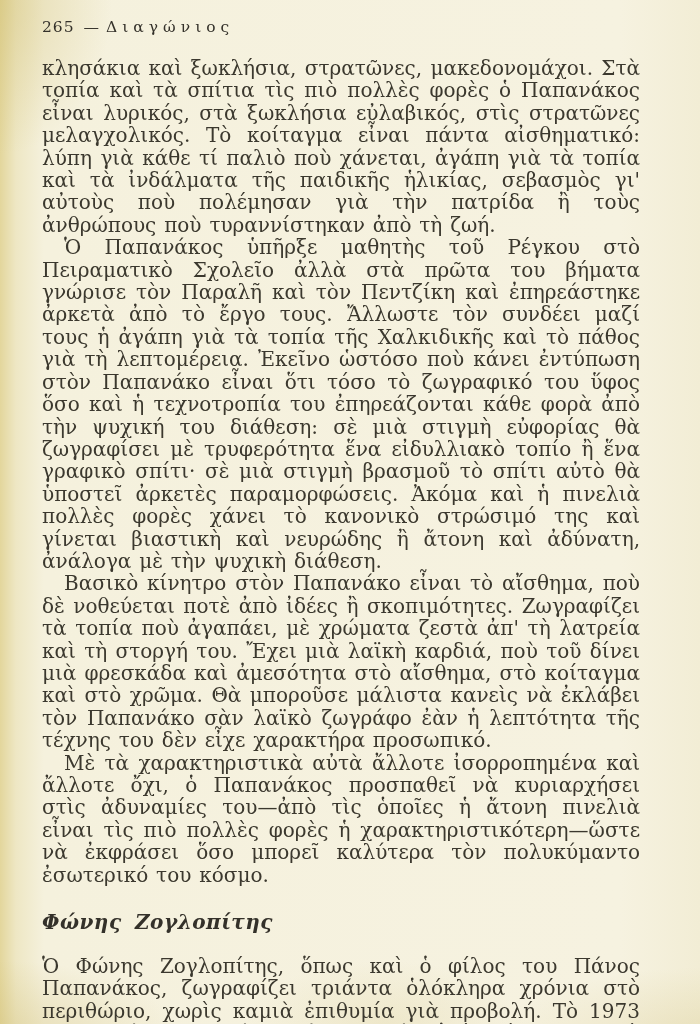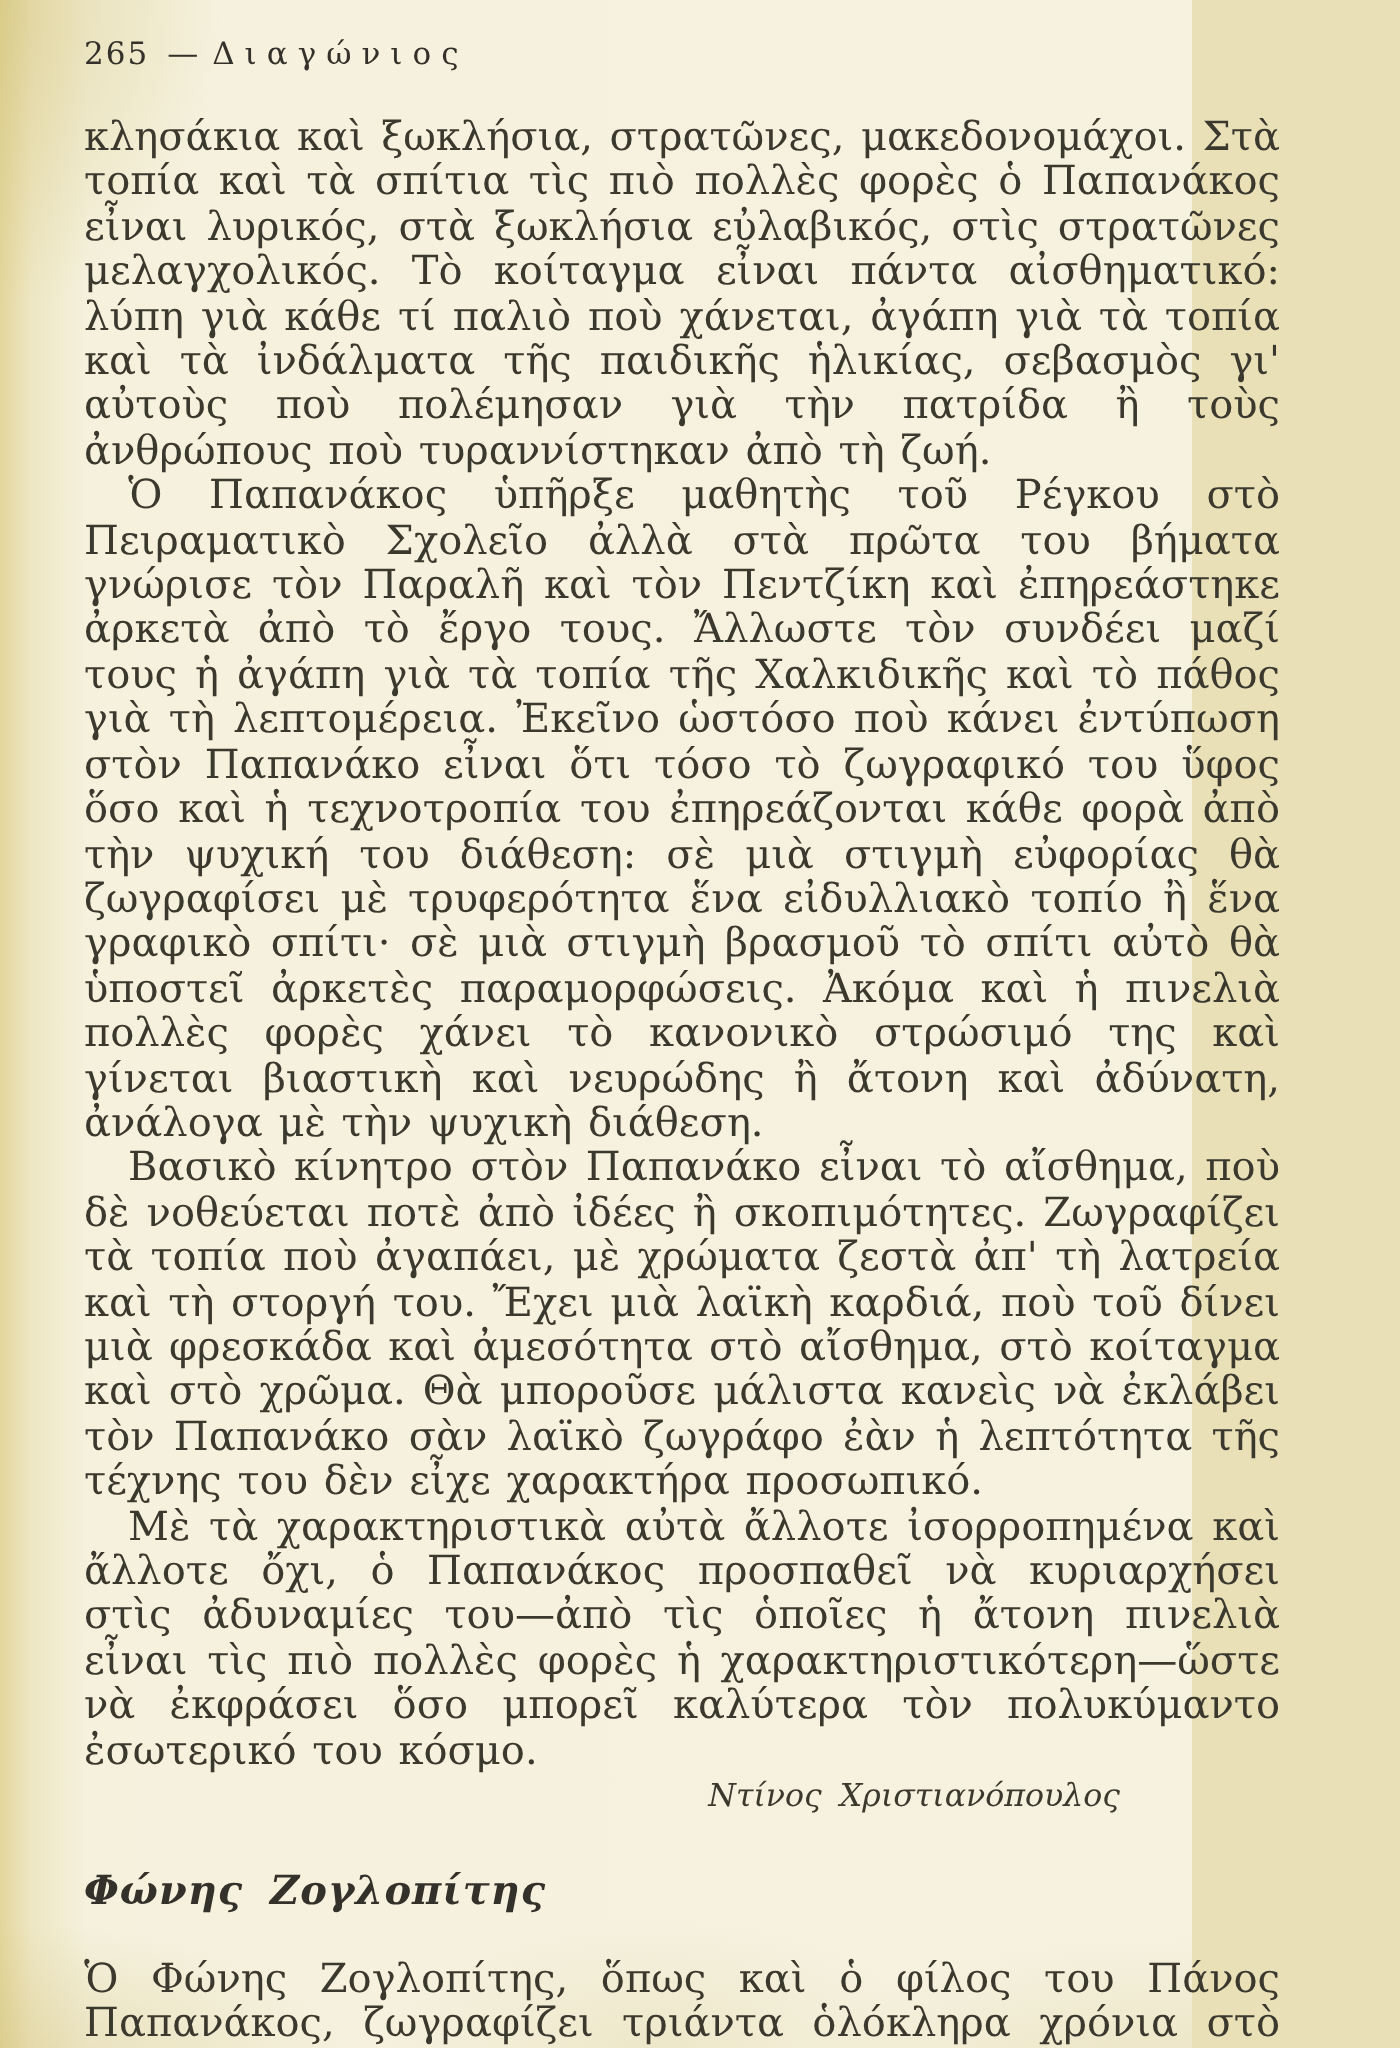--- a/index.html
+++ b/index.html
@@ -15,7 +15,7 @@
   }
   .scan {
     position: relative;
-    width: 596px;
+    width: 700px;
     height: 1024px;
     background:
       radial-gradient(ellipse 260px 120px at 0% 102%, rgba(205,186,110,0.40), rgba(205,186,110,0) 70%),

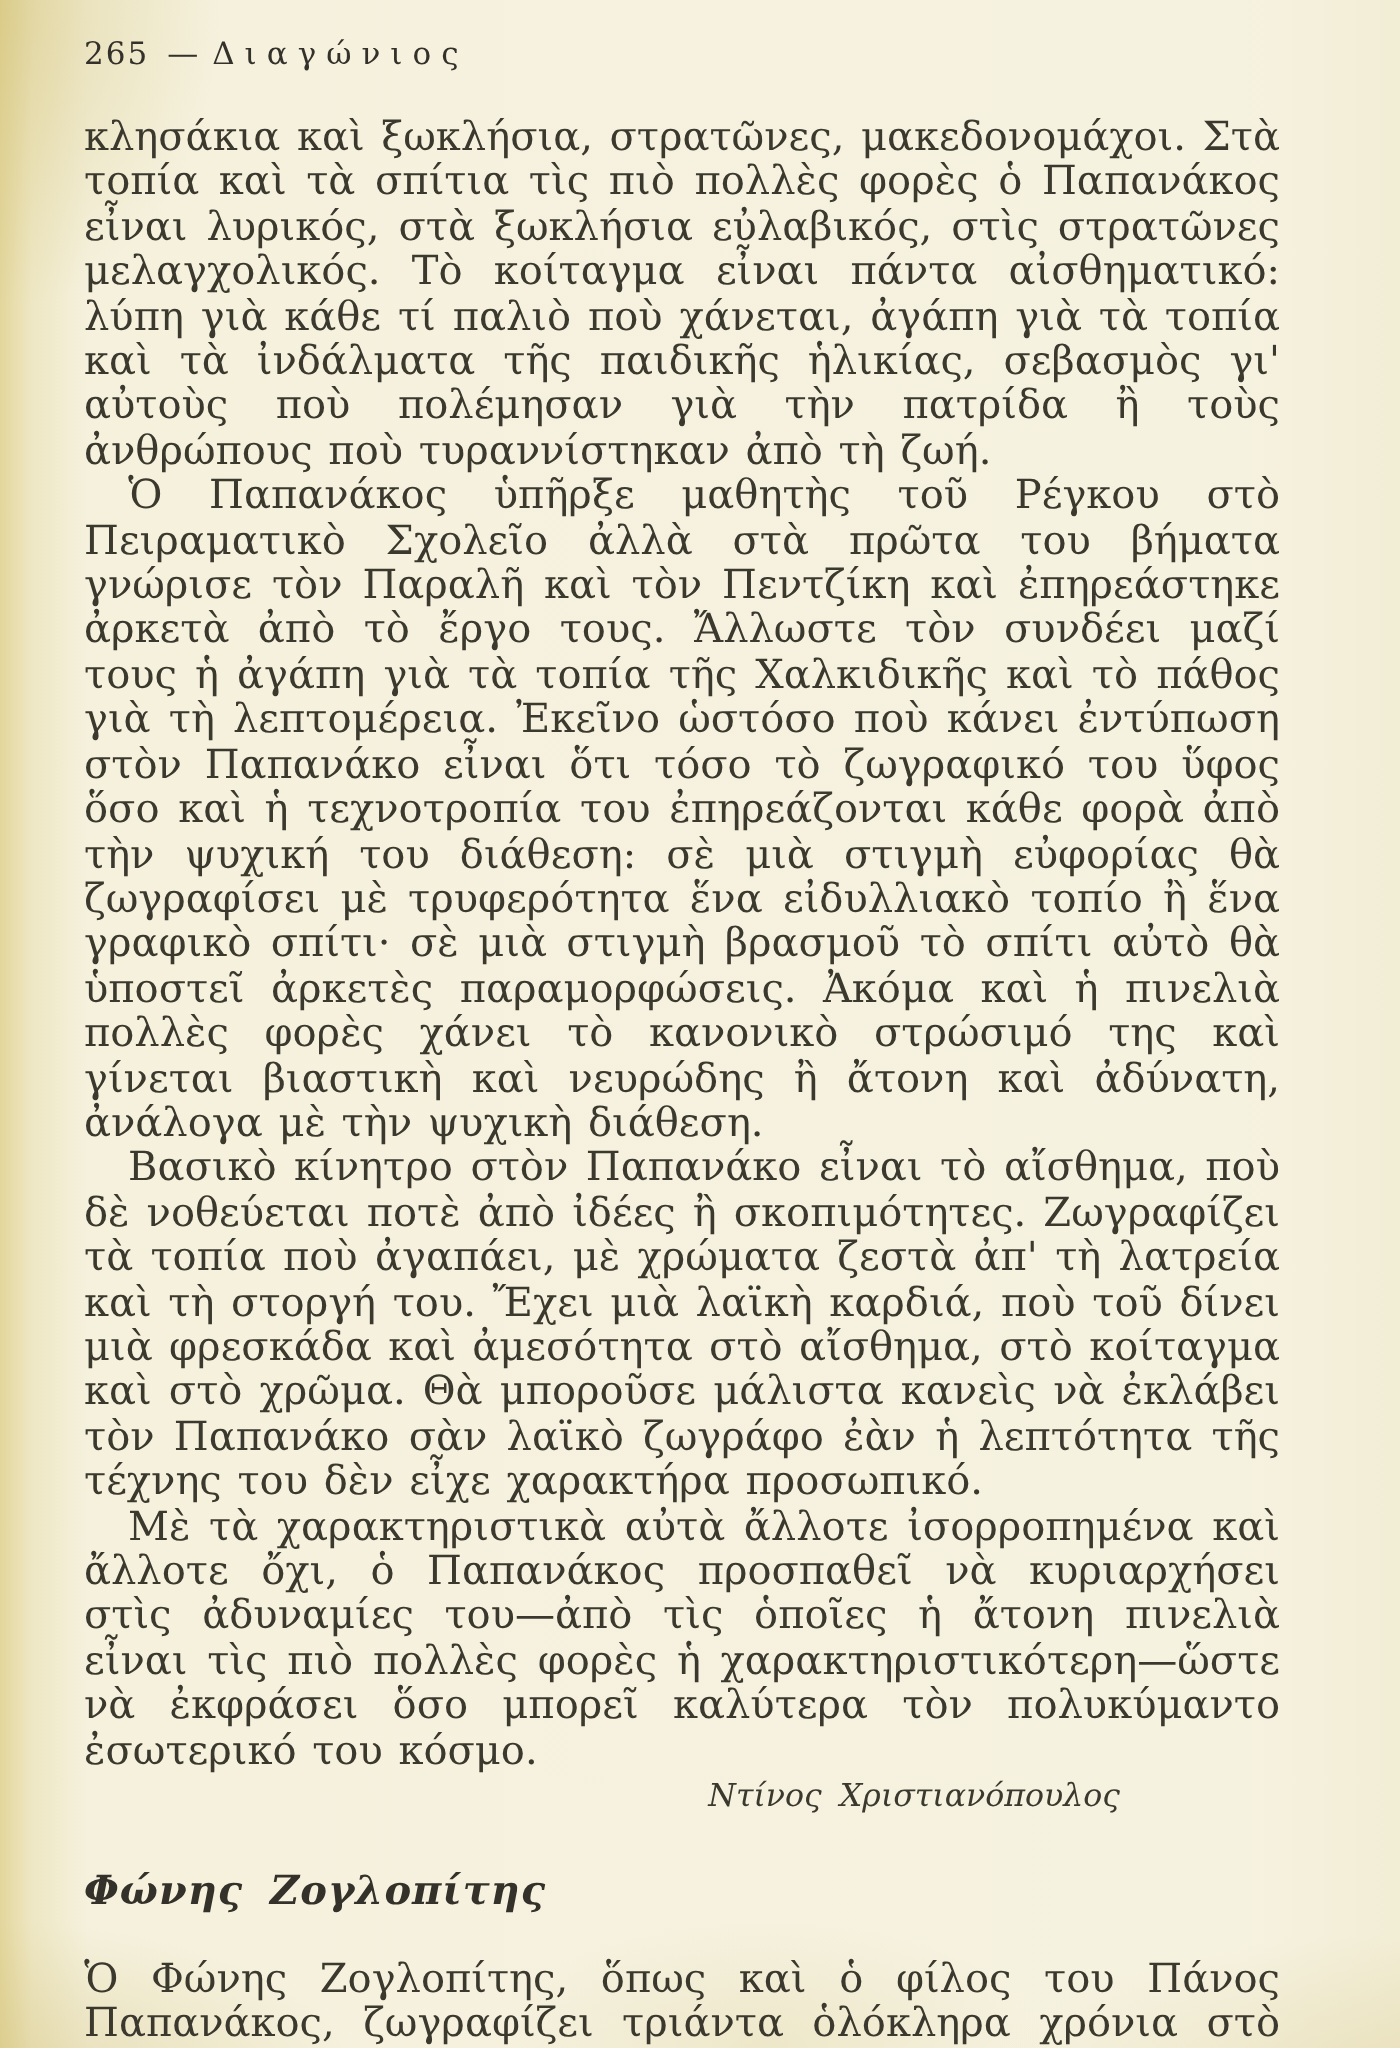--- a/index.html
+++ b/index.html
@@ -95,7 +95,6 @@
     <p class="para indent">Βασικὸ κίνητρο στὸν Παπανάκο εἶναι τὸ αἴσθημα, ποὺ δὲ νοθεύεται ποτὲ ἀπὸ ἰδέες ἢ σκοπιμότητες. Ζωγραφίζει τὰ τοπία ποὺ ἀγαπάει, μὲ χρώματα ζεστὰ ἀπ' τὴ λατρεία καὶ τὴ στοργή του. Ἔχει μιὰ λαϊκὴ καρδιά, ποὺ τοῦ δίνει μιὰ φρεσκάδα καὶ ἀμεσότητα στὸ αἴσθημα, στὸ κοίταγμα καὶ στὸ χρῶμα. Θὰ μποροῦσε μάλιστα κανεὶς νὰ ἐκλάβει τὸν Παπανάκο σὰν λαϊκὸ ζωγράφο ἐὰν ἡ λεπτότητα τῆς τέχνης του δὲν εἶχε χαρακτήρα προσωπικό.</p>
     <p class="para indent">Μὲ τὰ χαρακτηριστικὰ αὐτὰ ἄλλοτε ἰσορροπημένα καὶ ἄλλοτε ὄχι, ὁ Παπανάκος προσπαθεῖ νὰ κυριαρχήσει στὶς ἀδυναμίες του—ἀπὸ τὶς ὁποῖες ἡ ἄτονη πινελιὰ εἶναι τὶς πιὸ πολλὲς φορὲς ἡ χαρακτηριστικότερη—ὥστε νὰ ἐκφράσει ὅσο μπορεῖ καλύτερα τὸν πολυκύμαντο ἐσωτερικό του κόσμο.</p>
 
-    <p class="signature">Ντίνος Χριστιανόπουλος</p>
 
     <h2 class="section-heading">Φώνης Ζογλοπίτης</h2>
 

